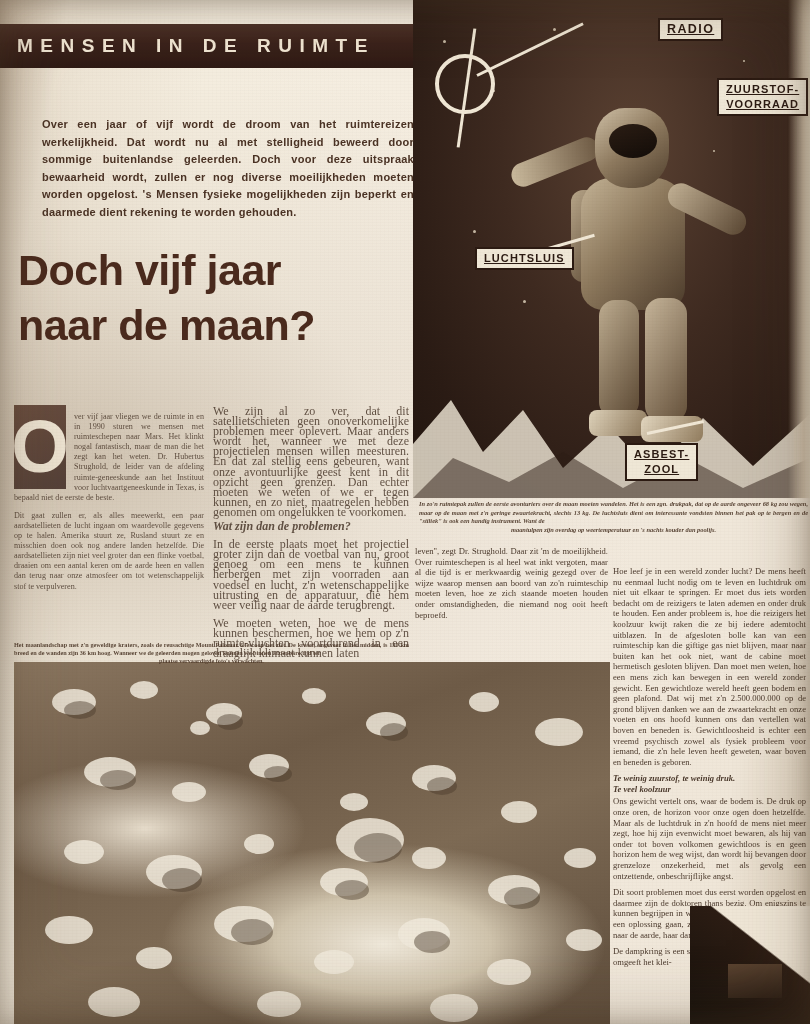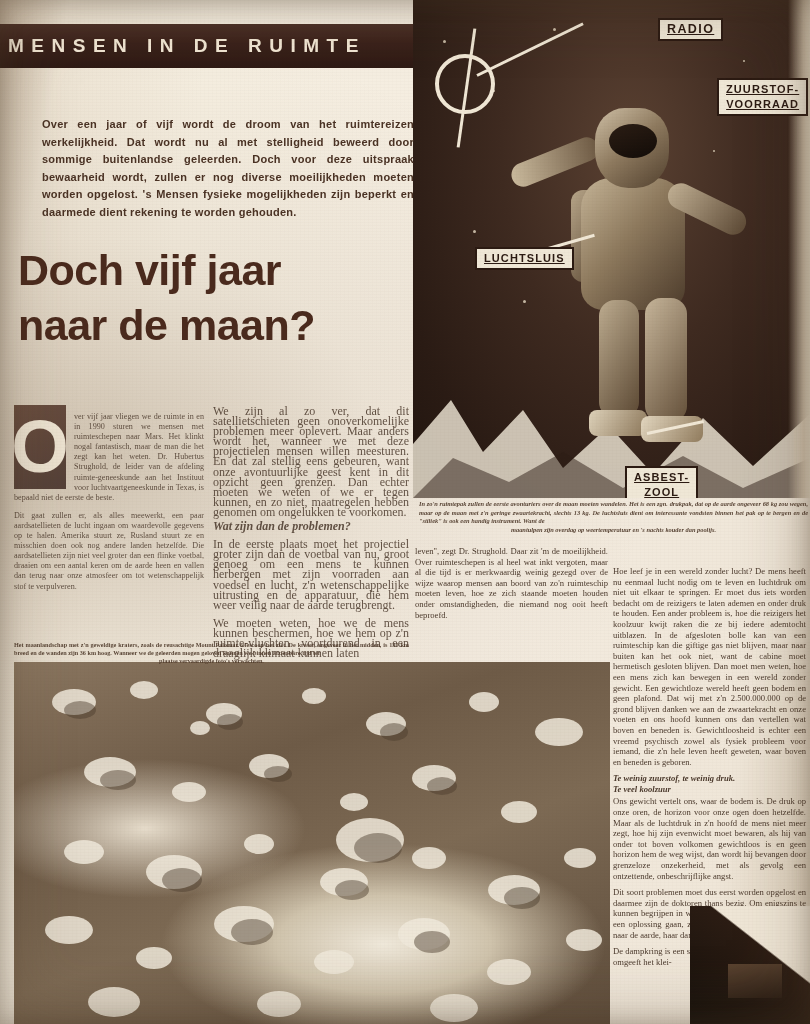--- a/index.html
+++ b/index.html
@@ -23,7 +23,7 @@
     background:linear-gradient(180deg,#4a2f26 0%,#3a211a 45%,#2e1a14 100%);
     display:flex;align-items:center;z-index:20;}
   .banner-text{color:#f3e8d5;font-family:"Liberation Sans",sans-serif;font-weight:bold;
-    font-size:19px;letter-spacing:7.5px;padding-left:8px;white-space:nowrap;}
+    font-size:19px;letter-spacing:7.5px;padding-left:17px;white-space:nowrap;}
 
   
   .intro{position:absolute;left:42px;top:116px;width:372px;z-index:20;

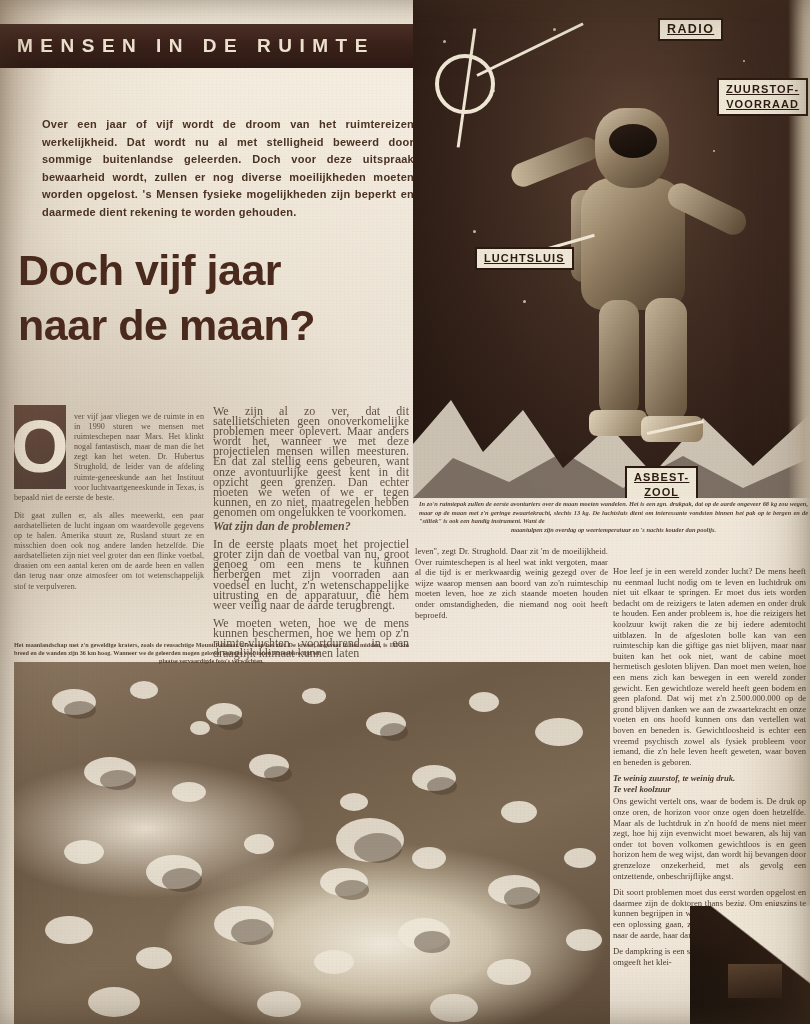--- a/index.html
+++ b/index.html
@@ -176,7 +176,7 @@
     <div class="lbl small" style="left:304px;top:78px;white-space:pre-line;">ZUURSTOF-
 VOORRAAD</div>
     <div class="lbl small" style="left:62px;top:247px;">LUCHTSLUIS</div>
-    <div class="lbl small" style="left:212px;top:443px;white-space:pre-line;margin-top:23px;">ASBEST-
+    <div class="lbl small" style="left:212px;top:443px;white-space:pre-line;">ASBEST-
 ZOOL</div>
 
     <div class="illus-edge"></div>

